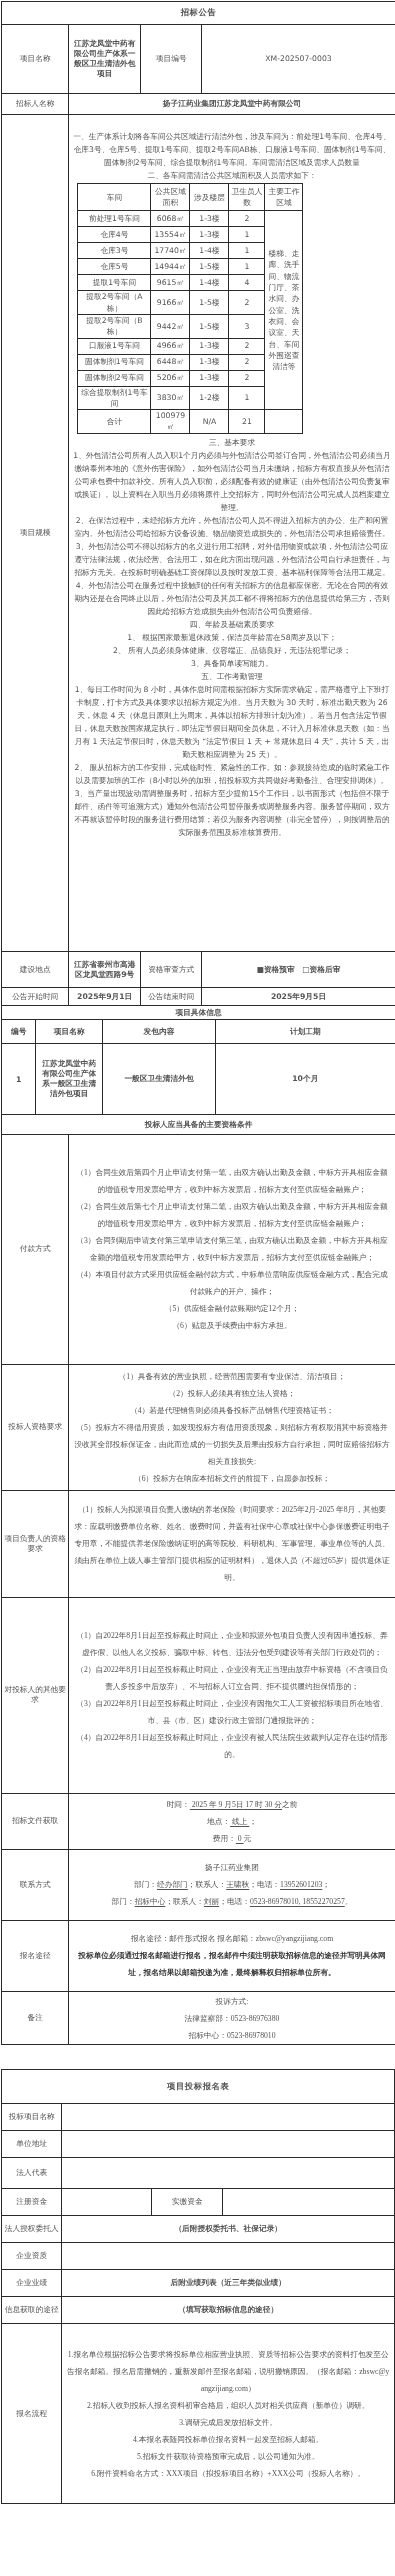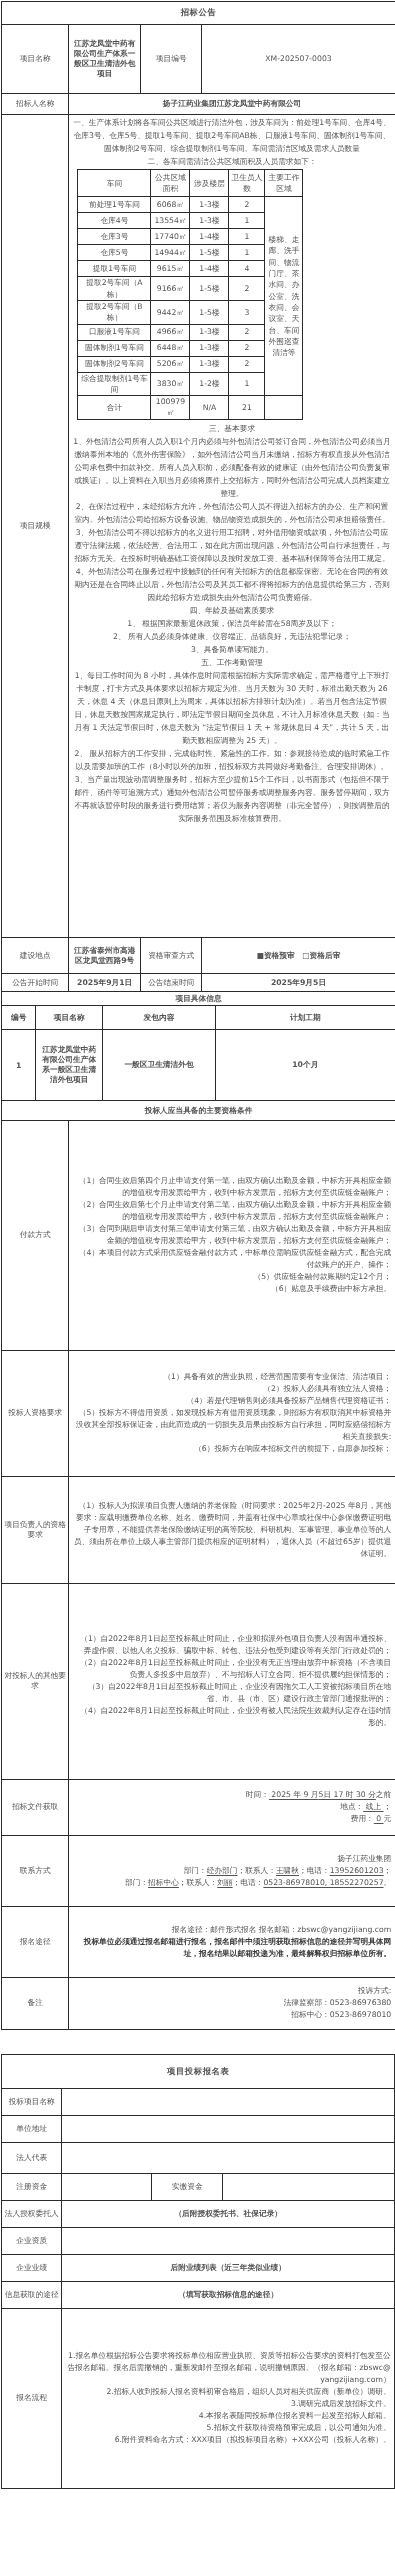--- a/index.html
+++ b/index.html
@@ -16,7 +16,7 @@
   .p{line-height:12px;text-align:right;}
   .bold{font-weight:bold;color:#3a3a3a;}
   .ul{text-decoration:underline;text-underline-offset:1.8px;}
-  .scale-wrap{height:821px;overflow:hidden;padding-top:0;}
+  .scale-wrap{height:821px;overflow:hidden;padding-top:14px;}
   .s-p,.s-h{line-height:13px;text-align:center;}
   .wtab{width:223px;margin:1.8px 0 1.8px 4.7px;border:0.6px solid #2a2a2a;}
   .wtab td,.wtab th{padding:0 1.2px;text-align:center;line-height:11.3px;}

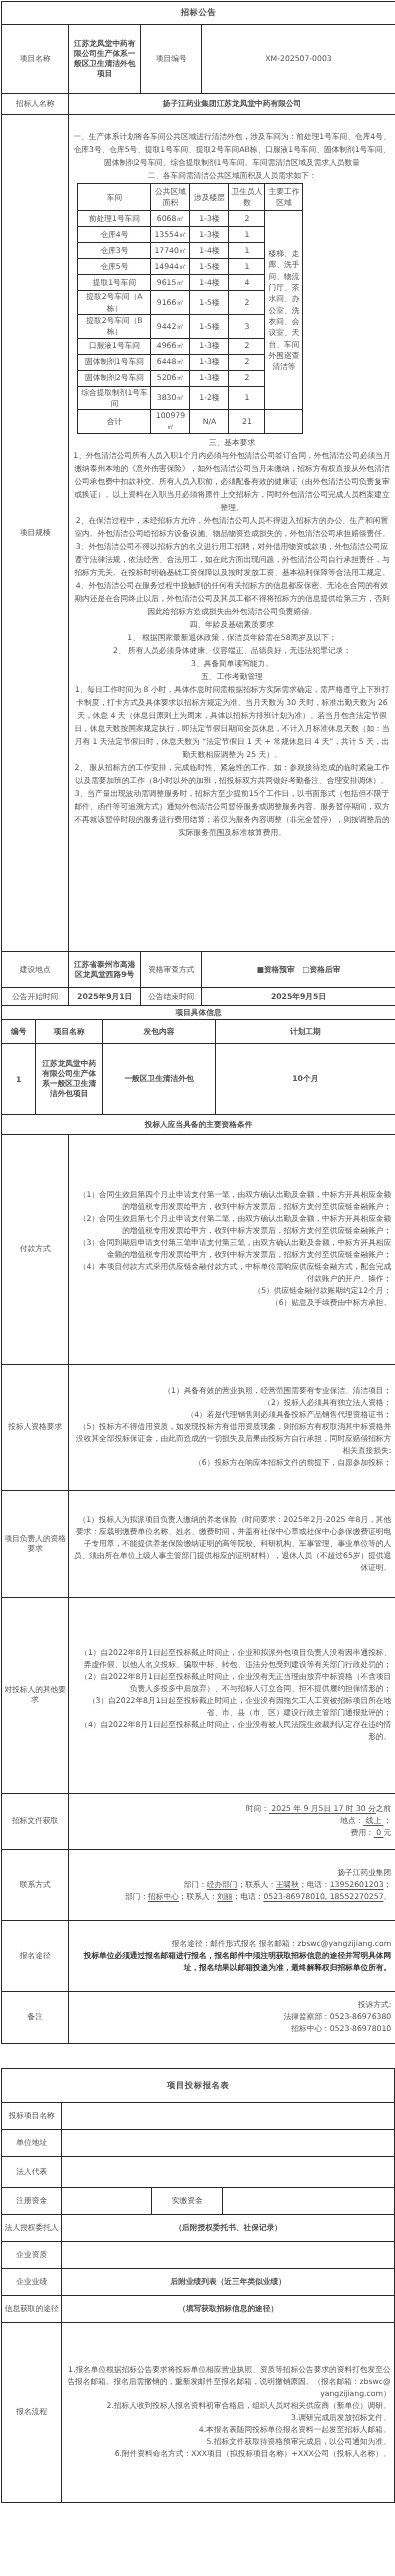--- a/index.html
+++ b/index.html
@@ -13,7 +13,7 @@
   .ctr{text-align:center;font-weight:bold;}
   .lft{text-align:center;}
   .big{font-size:8.3px;letter-spacing:0.6px;}
-  .p{line-height:12px;text-align:right;}
+  .p{line-height:17px;text-align:center;font-family:Liberation Serif, serif;}
   .bold{font-weight:bold;color:#3a3a3a;}
   .ul{text-decoration:underline;text-underline-offset:1.8px;}
   .scale-wrap{height:821px;overflow:hidden;padding-top:14px;}

